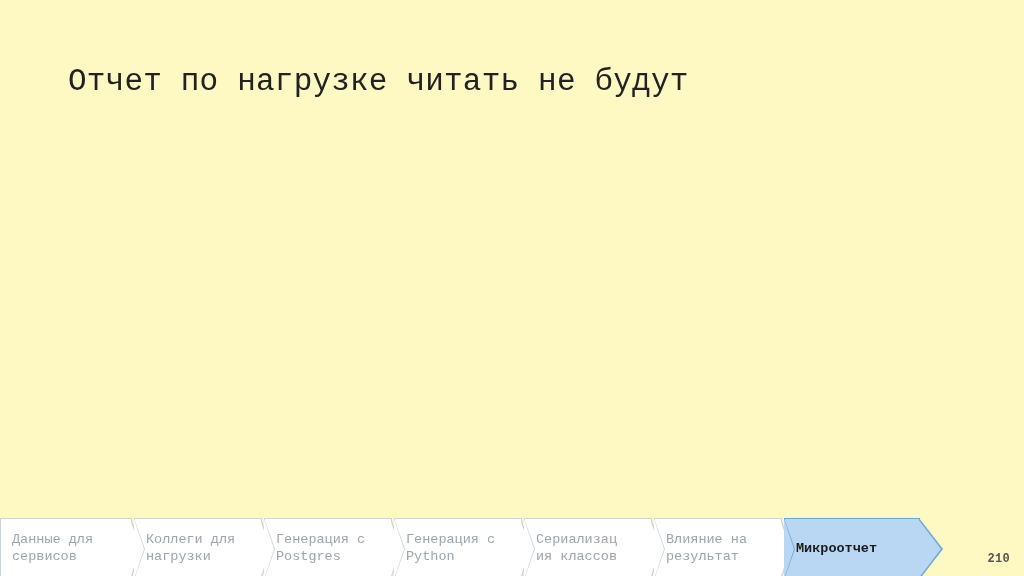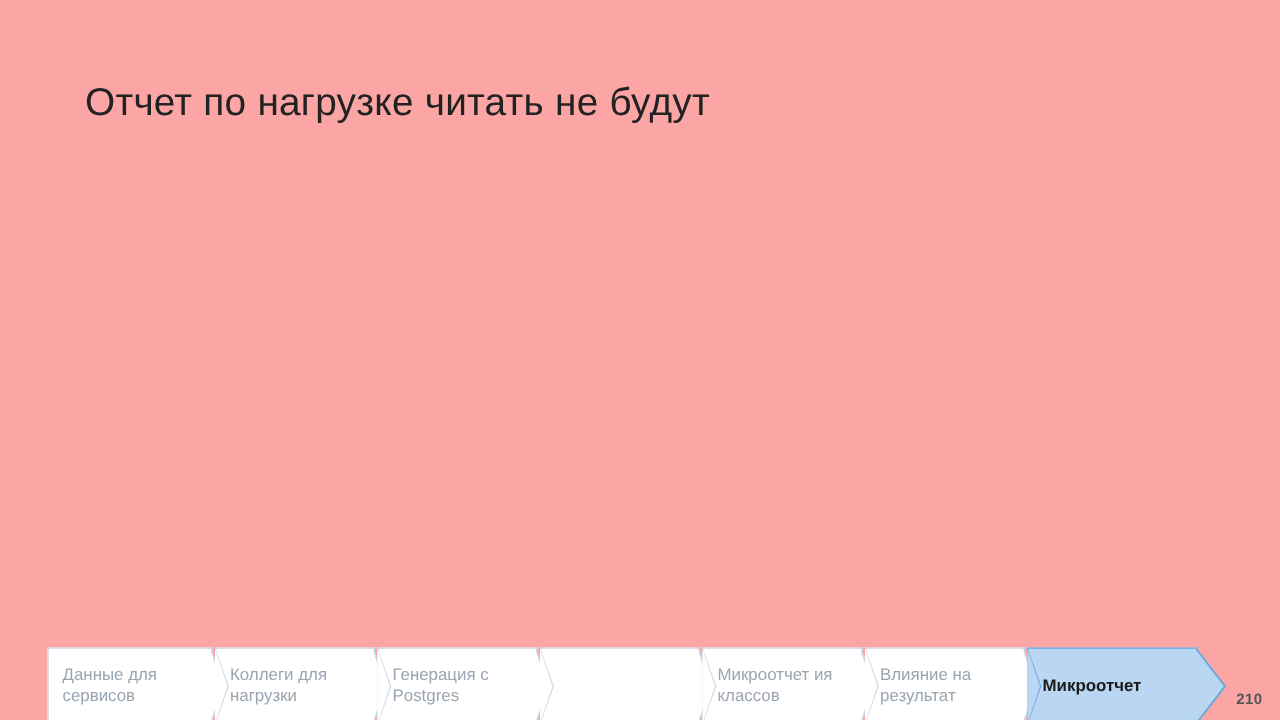--- a/index.html
+++ b/index.html
@@ -19,7 +19,8 @@
     position: relative;
     width: 1024px;
     height: 576px;
-    background: #fca5a5;
+    background: #fef9c3;
+    font-family: Liberation Mono, monospace;
   }
 
   .slide-title {

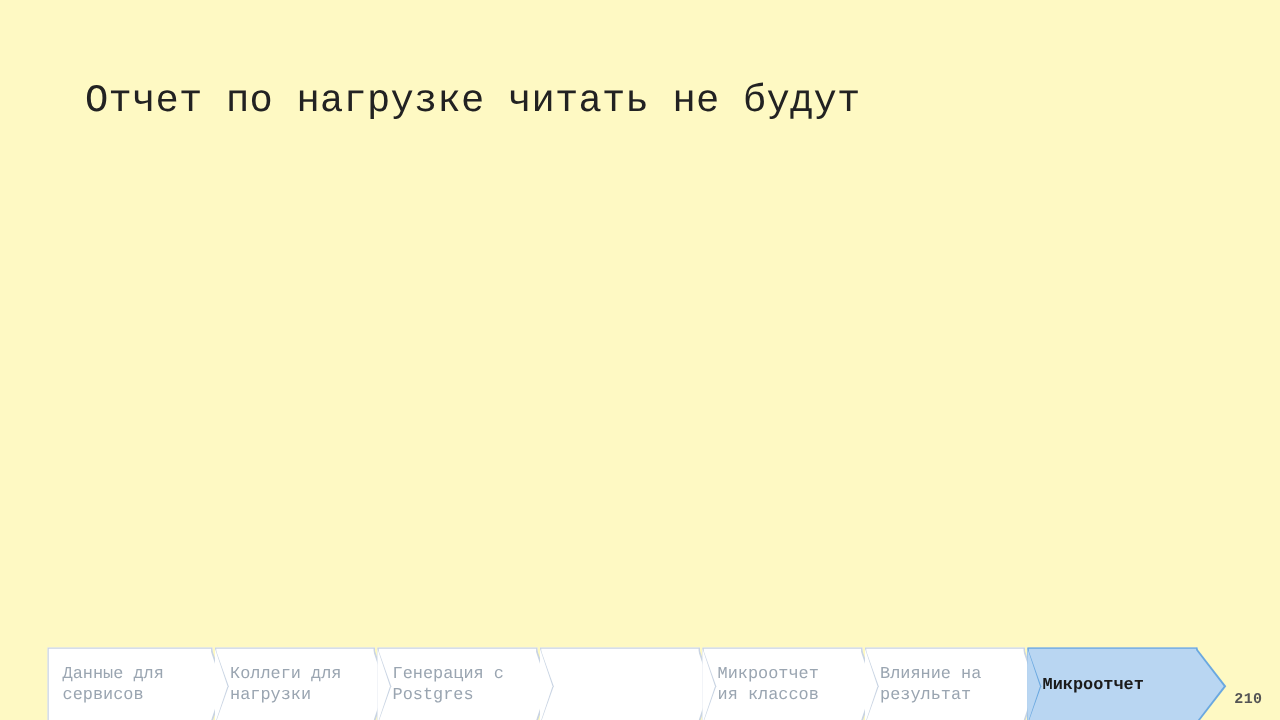--- a/index.html
+++ b/index.html
@@ -56,7 +56,6 @@
     height: 48px;
     display: flex;
     align-items: stretch;
-    padding-left: 38px;
   }
 
   .chevron {

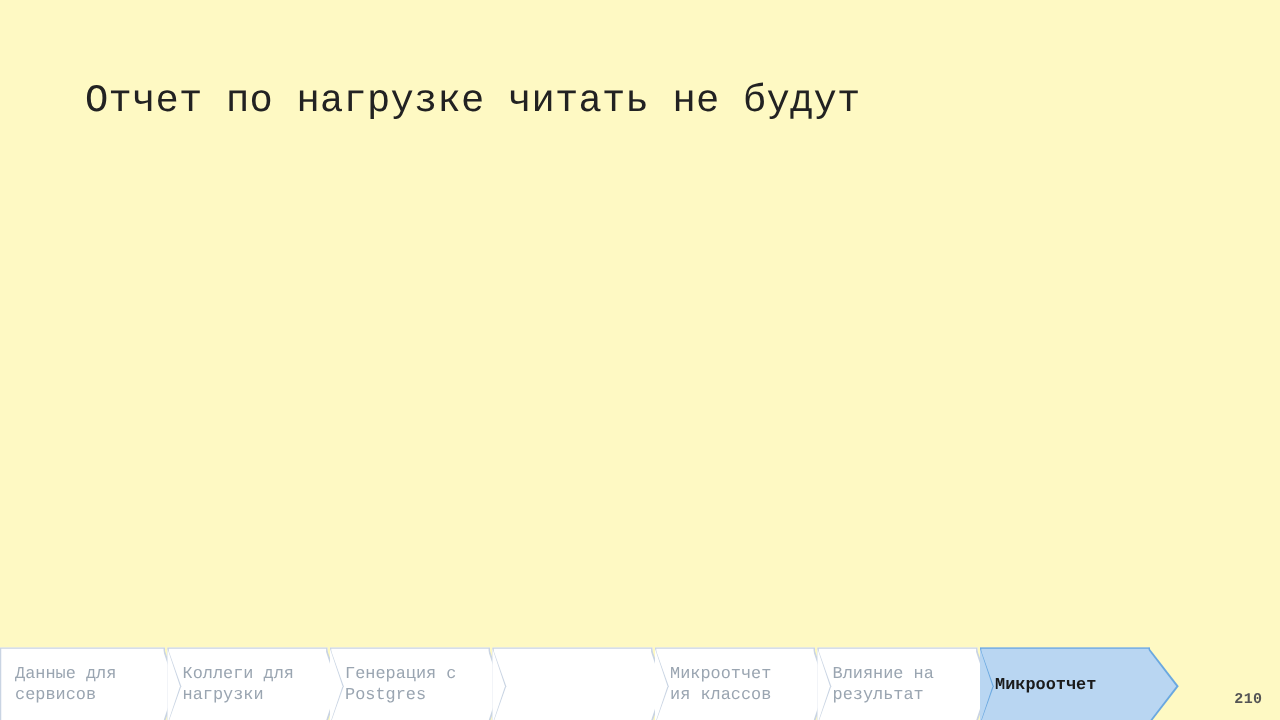--- a/index.html
+++ b/index.html
@@ -205,6 +205,7 @@
     <div class="chevron" style="width:128px;">
       <span class="notch-in"></span>
       <span class="notch-in-inner"></span>
+      <span class="label">Генерация с Python</span>
       <span class="notch-out"></span>
       <span class="notch-out-inner"></span>
     </div>

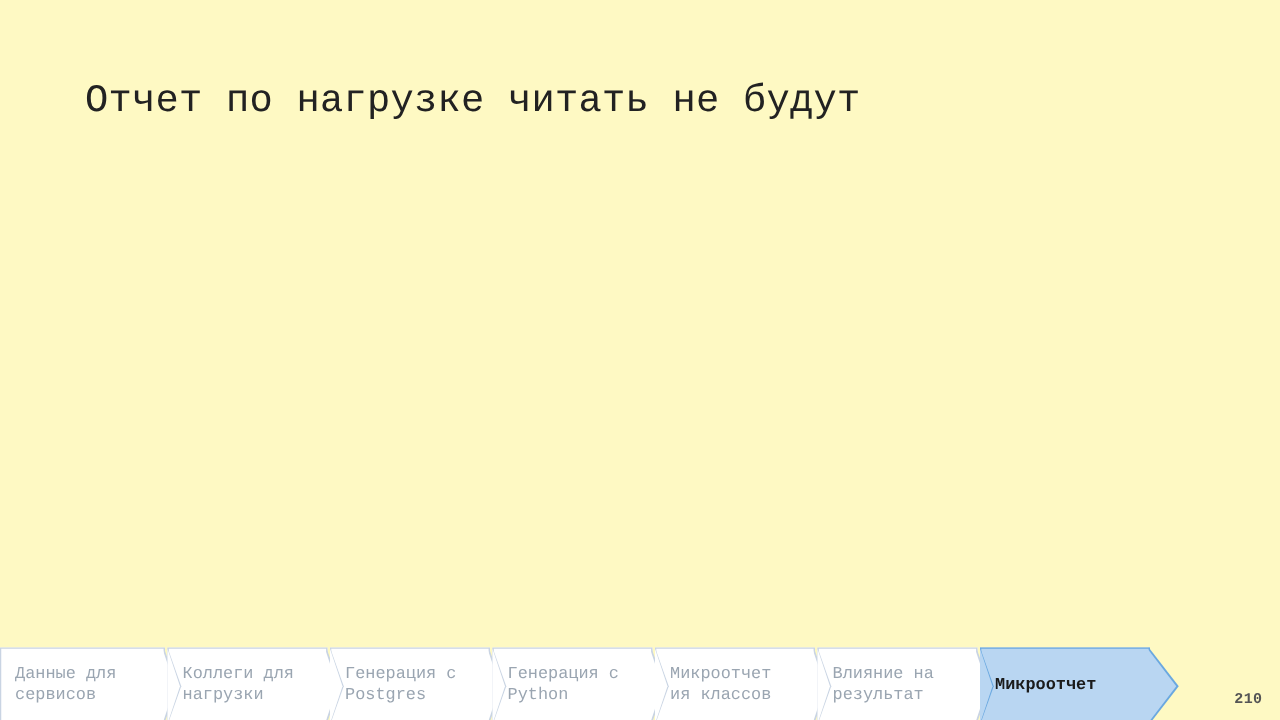--- a/index.html
+++ b/index.html
@@ -213,7 +213,7 @@
     <div class="chevron" style="width:128px;">
       <span class="notch-in"></span>
       <span class="notch-in-inner"></span>
-      <span class="label">Микроотчет ия классов</span>
+      <span class="label">Сериализац ия классов</span>
       <span class="notch-out"></span>
       <span class="notch-out-inner"></span>
     </div>

